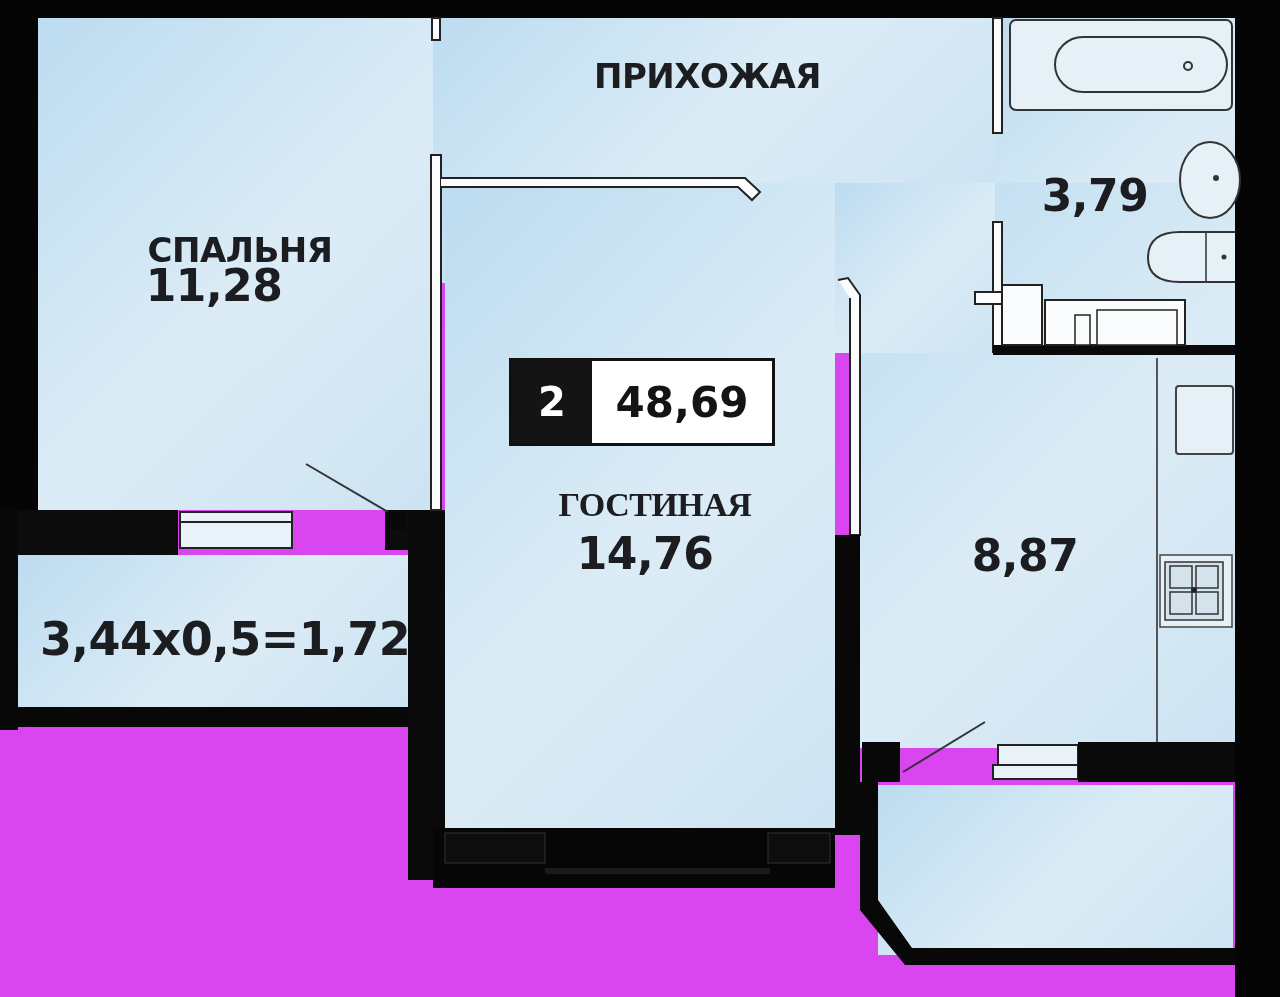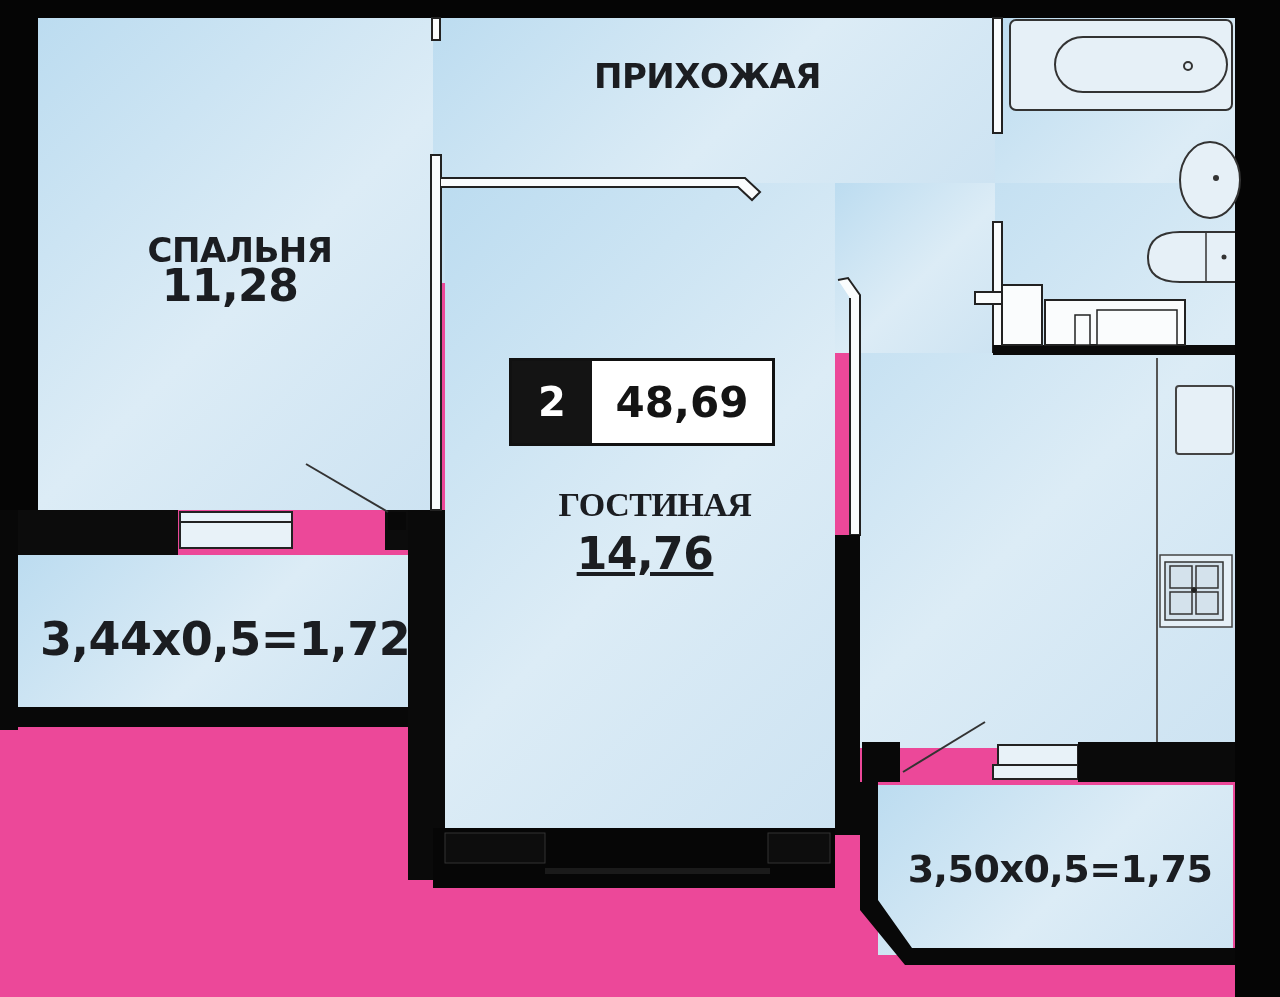--- a/index.html
+++ b/index.html
@@ -4,7 +4,7 @@
 <style>
   html, body { margin: 0; padding: 0; background: #000; }
   body { width: 1280px; height: 997px; position: relative; overflow: hidden; font-family: "DejaVu Sans", sans-serif; }
-  .plan { position: absolute; left: 0; top: 0; width: 1280px; height: 997px; background: #ec4899; }
+  .plan { position: absolute; left: 0; top: 0; width: 1280px; height: 997px; background: #d946ef; }
   .room { position: absolute; background: linear-gradient(135deg, #bcdcf0 0%, #dcecf6 55%, #cde3f2 100%); }
   .label { position: absolute; color: #1b1d21; font-weight: bold; text-align: center; white-space: nowrap; letter-spacing: -0.5px; }
   .name { font-size: 34px; }

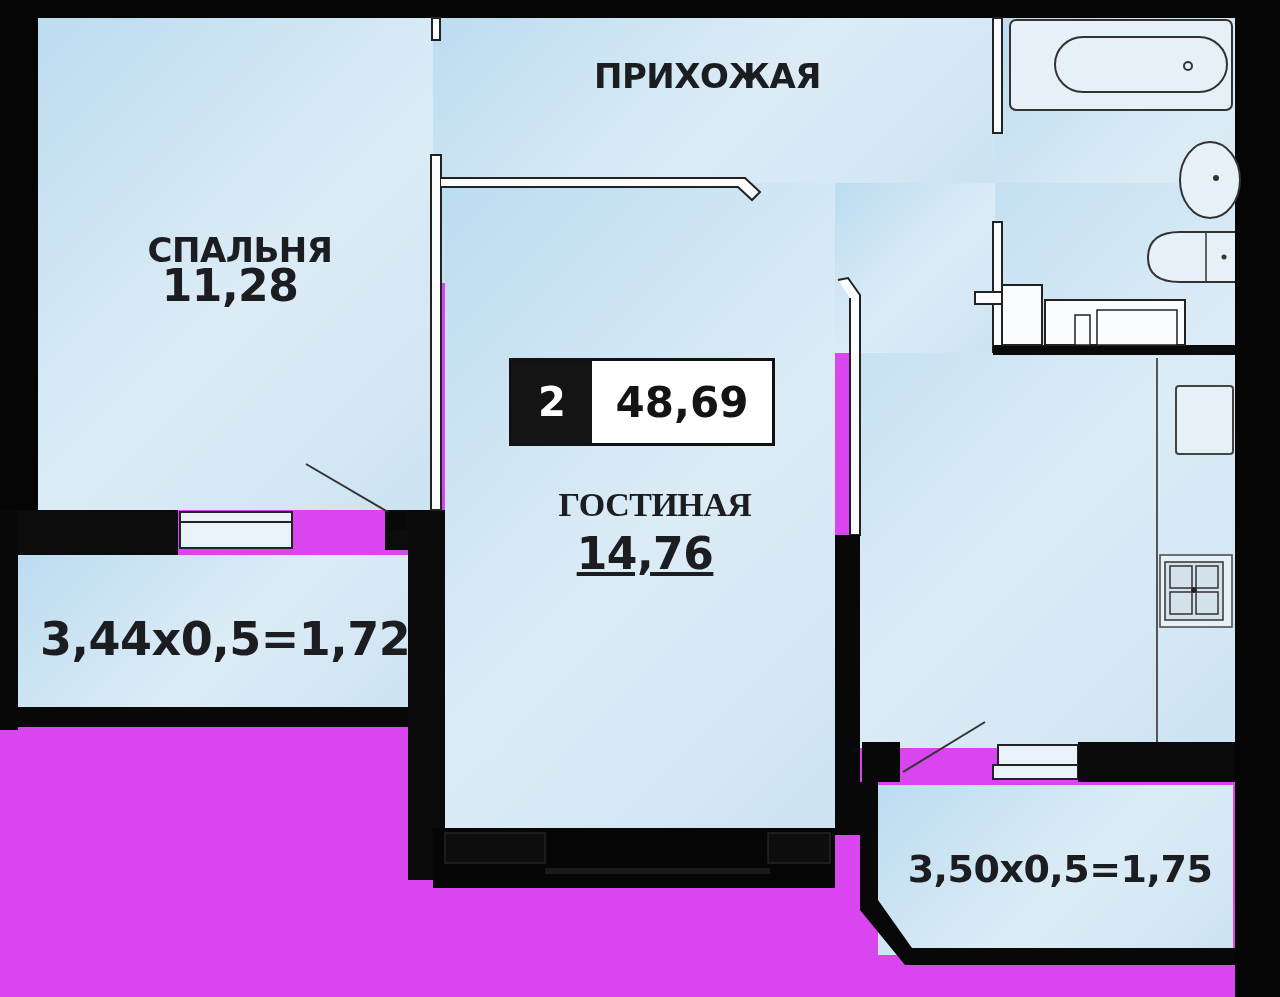--- a/index.html
+++ b/index.html
@@ -106,6 +106,7 @@
 
   <div class="label name" style="left:580px; top:56px; width:255px;">ПРИХОЖАЯ</div>
 
+  <div class="label area" style="left:1030px; top:170px; width:130px;">3,79</div>
 
   <div class="label name" style="left:120px; top:216px; width:240px;margin-top:14px;">СПАЛЬНЯ</div>
   <div class="label area" style="left:120px; top:260px; width:220px;">11,28</div>

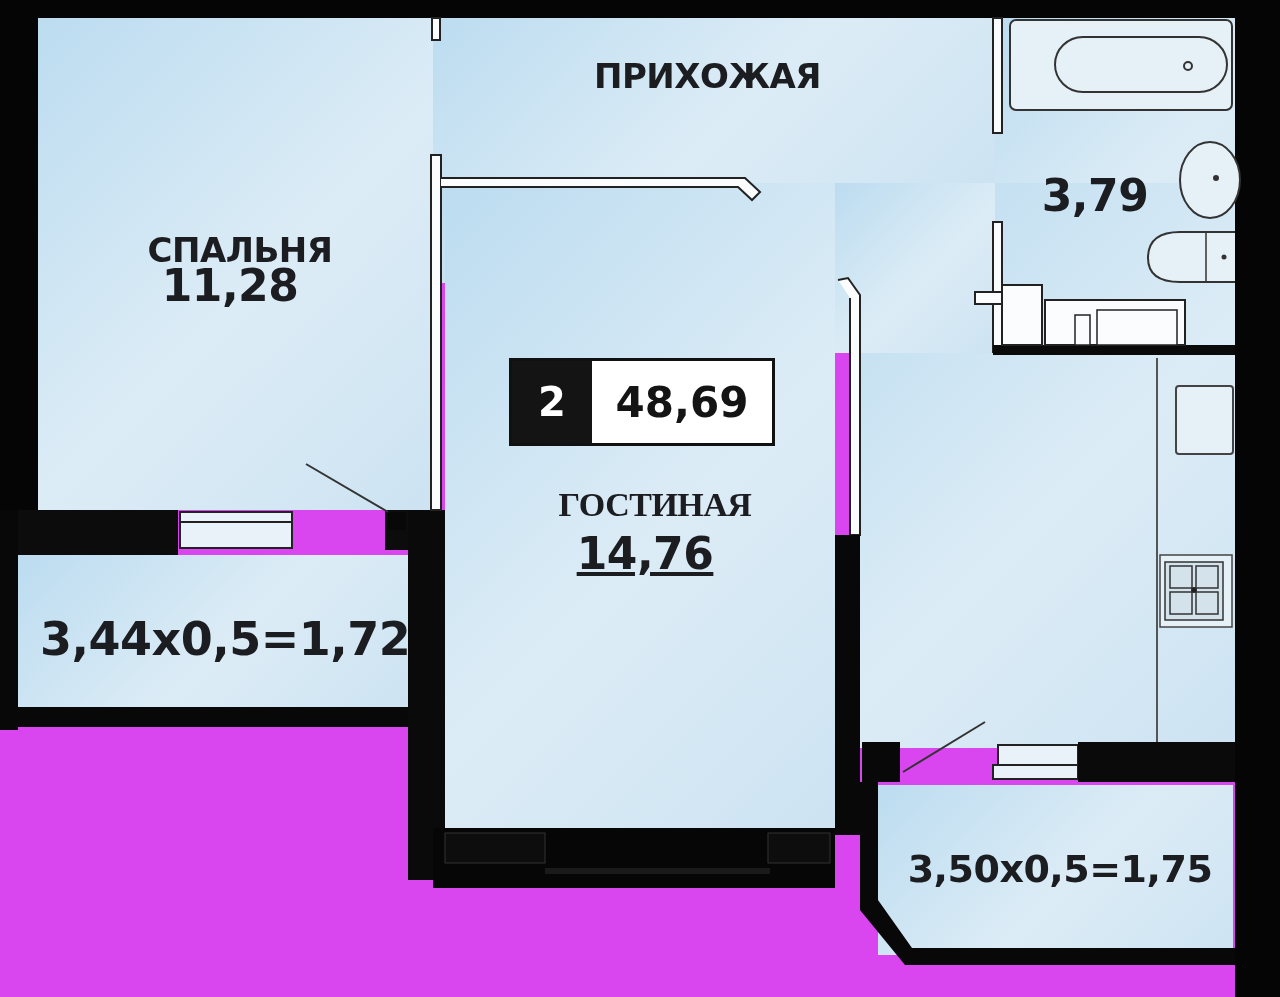--- a/index.html
+++ b/index.html
@@ -109,7 +109,7 @@
   <div class="label area" style="left:1030px; top:170px; width:130px;">3,79</div>
 
   <div class="label name" style="left:120px; top:216px; width:240px;margin-top:14px;">СПАЛЬНЯ</div>
-  <div class="label area" style="left:120px; top:260px; width:220px;">11,28</div>
+  <div class="label area" style="left:104px; top:260px; width:220px;">11,28</div>
 
   <div class="label name" style="left:525px; top:486px; width:260px;font-family:Liberation Serif, serif;">ГОСТИНАЯ</div>
   <div class="label area" style="left:525px; top:528px; width:240px;text-decoration:underline;">14,76</div>

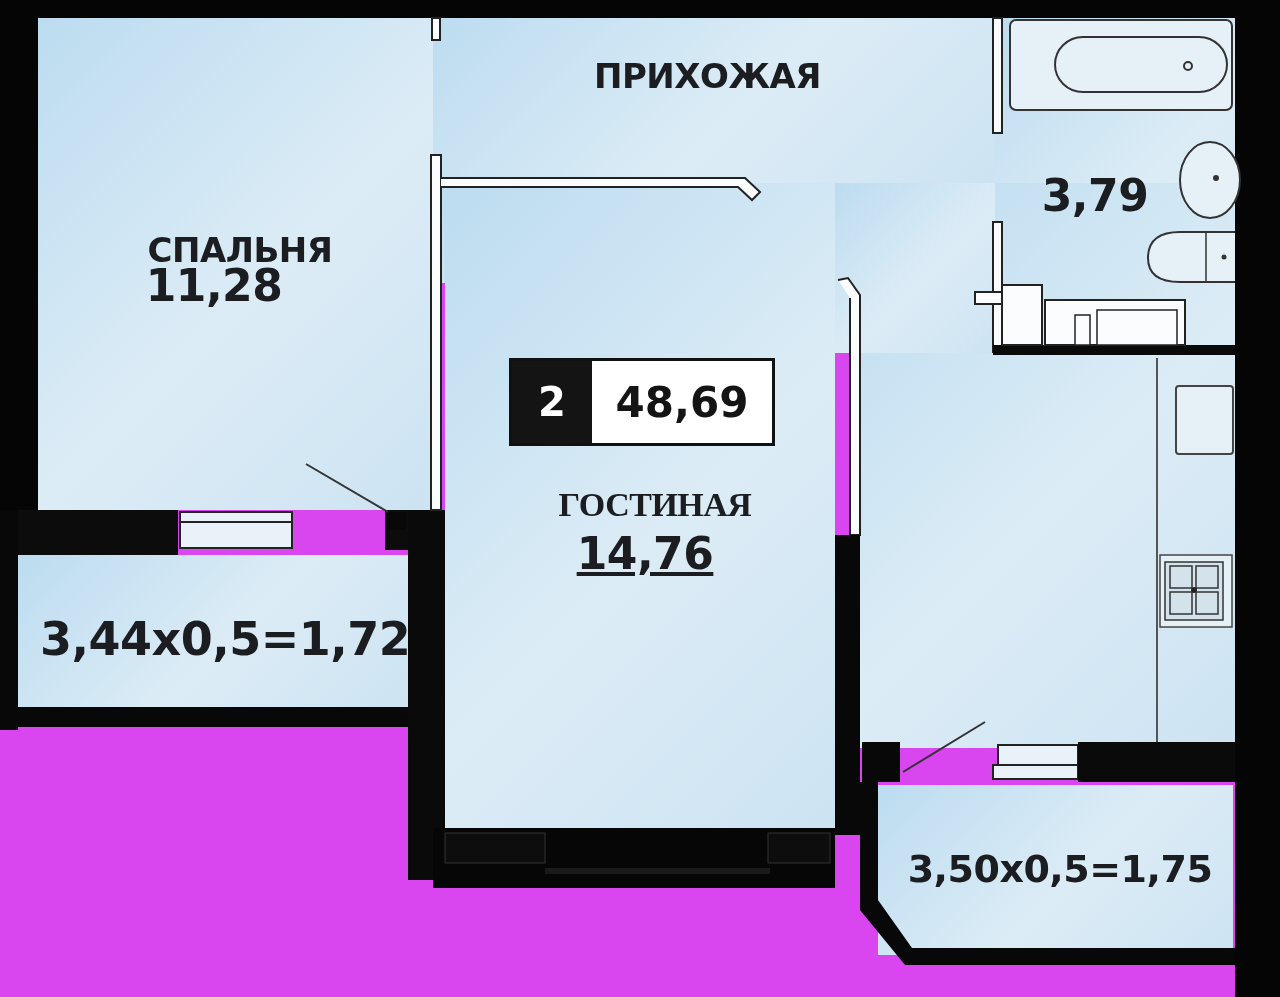--- a/index.html
+++ b/index.html
@@ -112,7 +112,7 @@
   <div class="label area" style="left:104px; top:260px; width:220px;">11,28</div>
 
   <div class="label name" style="left:525px; top:486px; width:260px;font-family:Liberation Serif, serif;">ГОСТИНАЯ</div>
-  <div class="label area" style="left:525px; top:528px; width:240px;text-decoration:underline;">14,76</div>
+  <div class="label area" style="left:525px; top:528px; width:240px;">14,76</div>
 
 
   <div class="label name" style="left:40px; top:612px; width:350px; font-size:46px;">3,44x0,5=1,72</div>

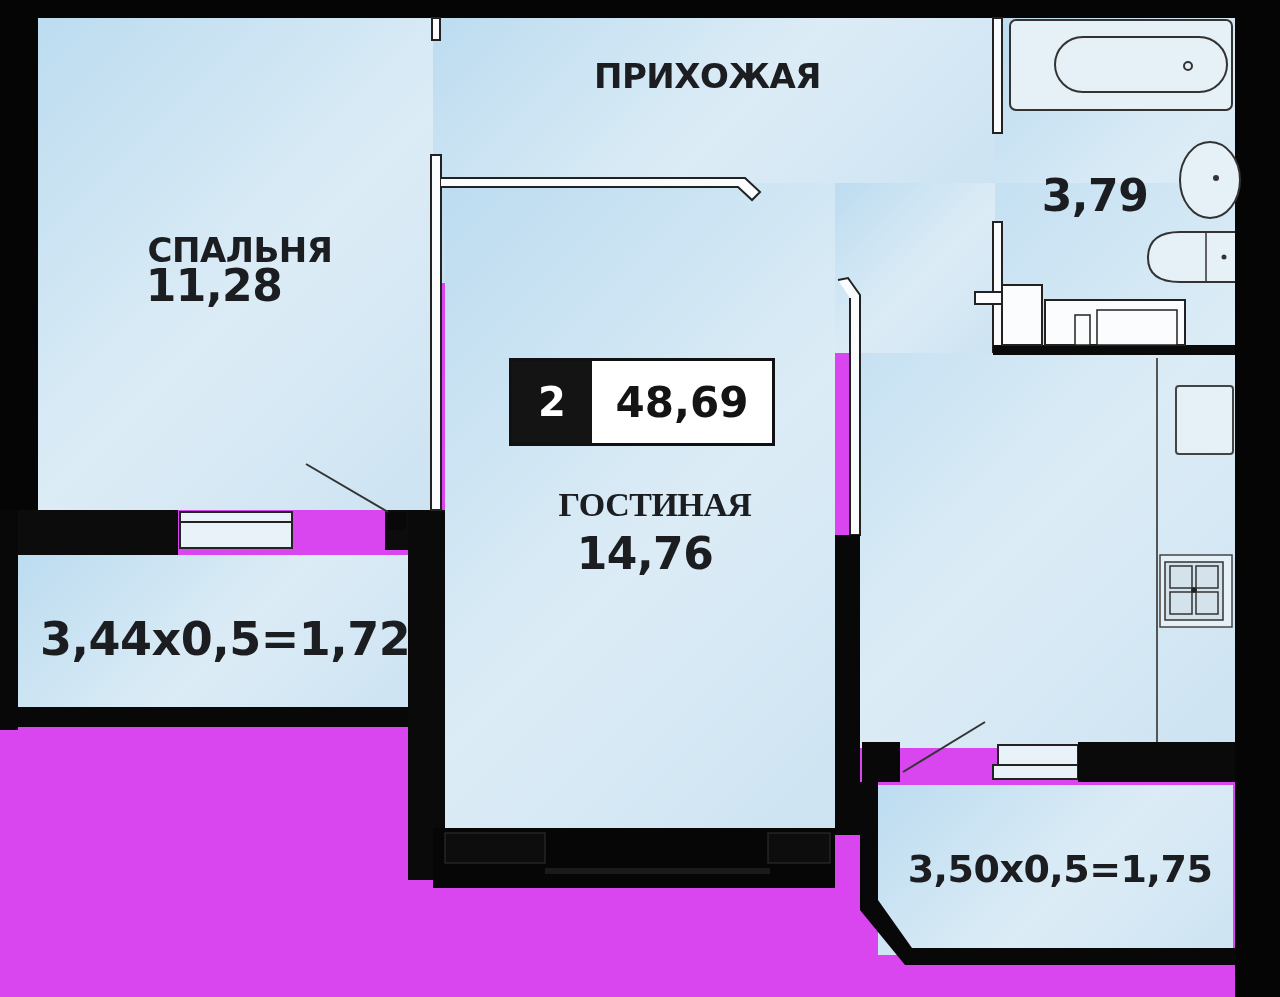--- a/index.html
+++ b/index.html
@@ -114,6 +114,7 @@
   <div class="label name" style="left:525px; top:486px; width:260px;font-family:Liberation Serif, serif;">ГОСТИНАЯ</div>
   <div class="label area" style="left:525px; top:528px; width:240px;">14,76</div>
 
+  <div class="label area" style="left:940px; top:530px; width:170px;">8,87</div>
 
   <div class="label name" style="left:40px; top:612px; width:350px; font-size:46px;">3,44x0,5=1,72</div>
 

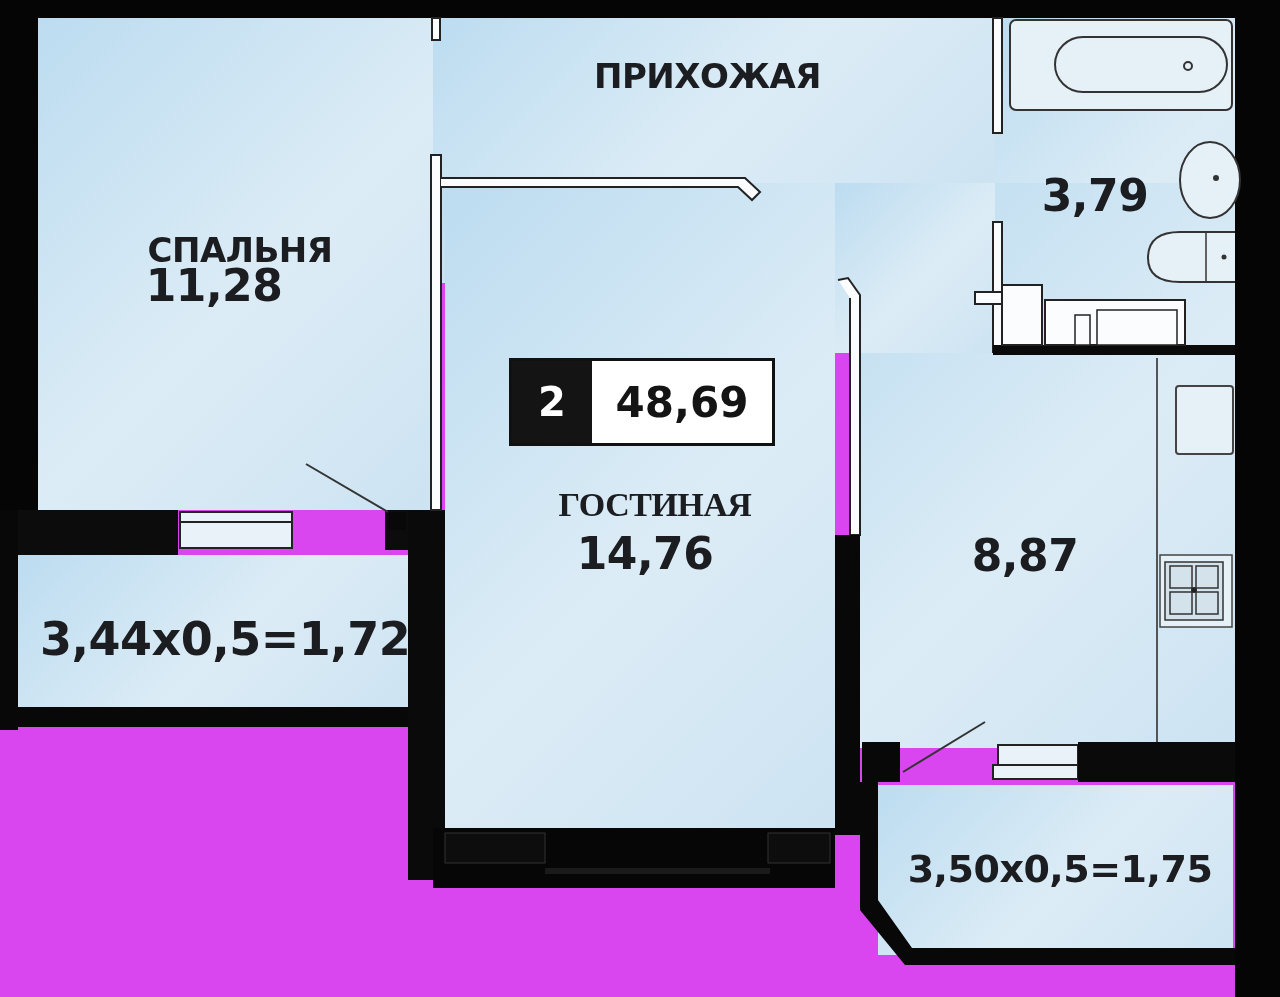--- a/index.html
+++ b/index.html
@@ -118,7 +118,6 @@
 
   <div class="label name" style="left:40px; top:612px; width:350px; font-size:46px;">3,44x0,5=1,72</div>
 
-  <div class="label name" style="left:890px; top:847px; width:340px; font-size:38px;">3,50x0,5=1,75</div>
 
   <div class="badge">
     <div class="rooms">2</div>

